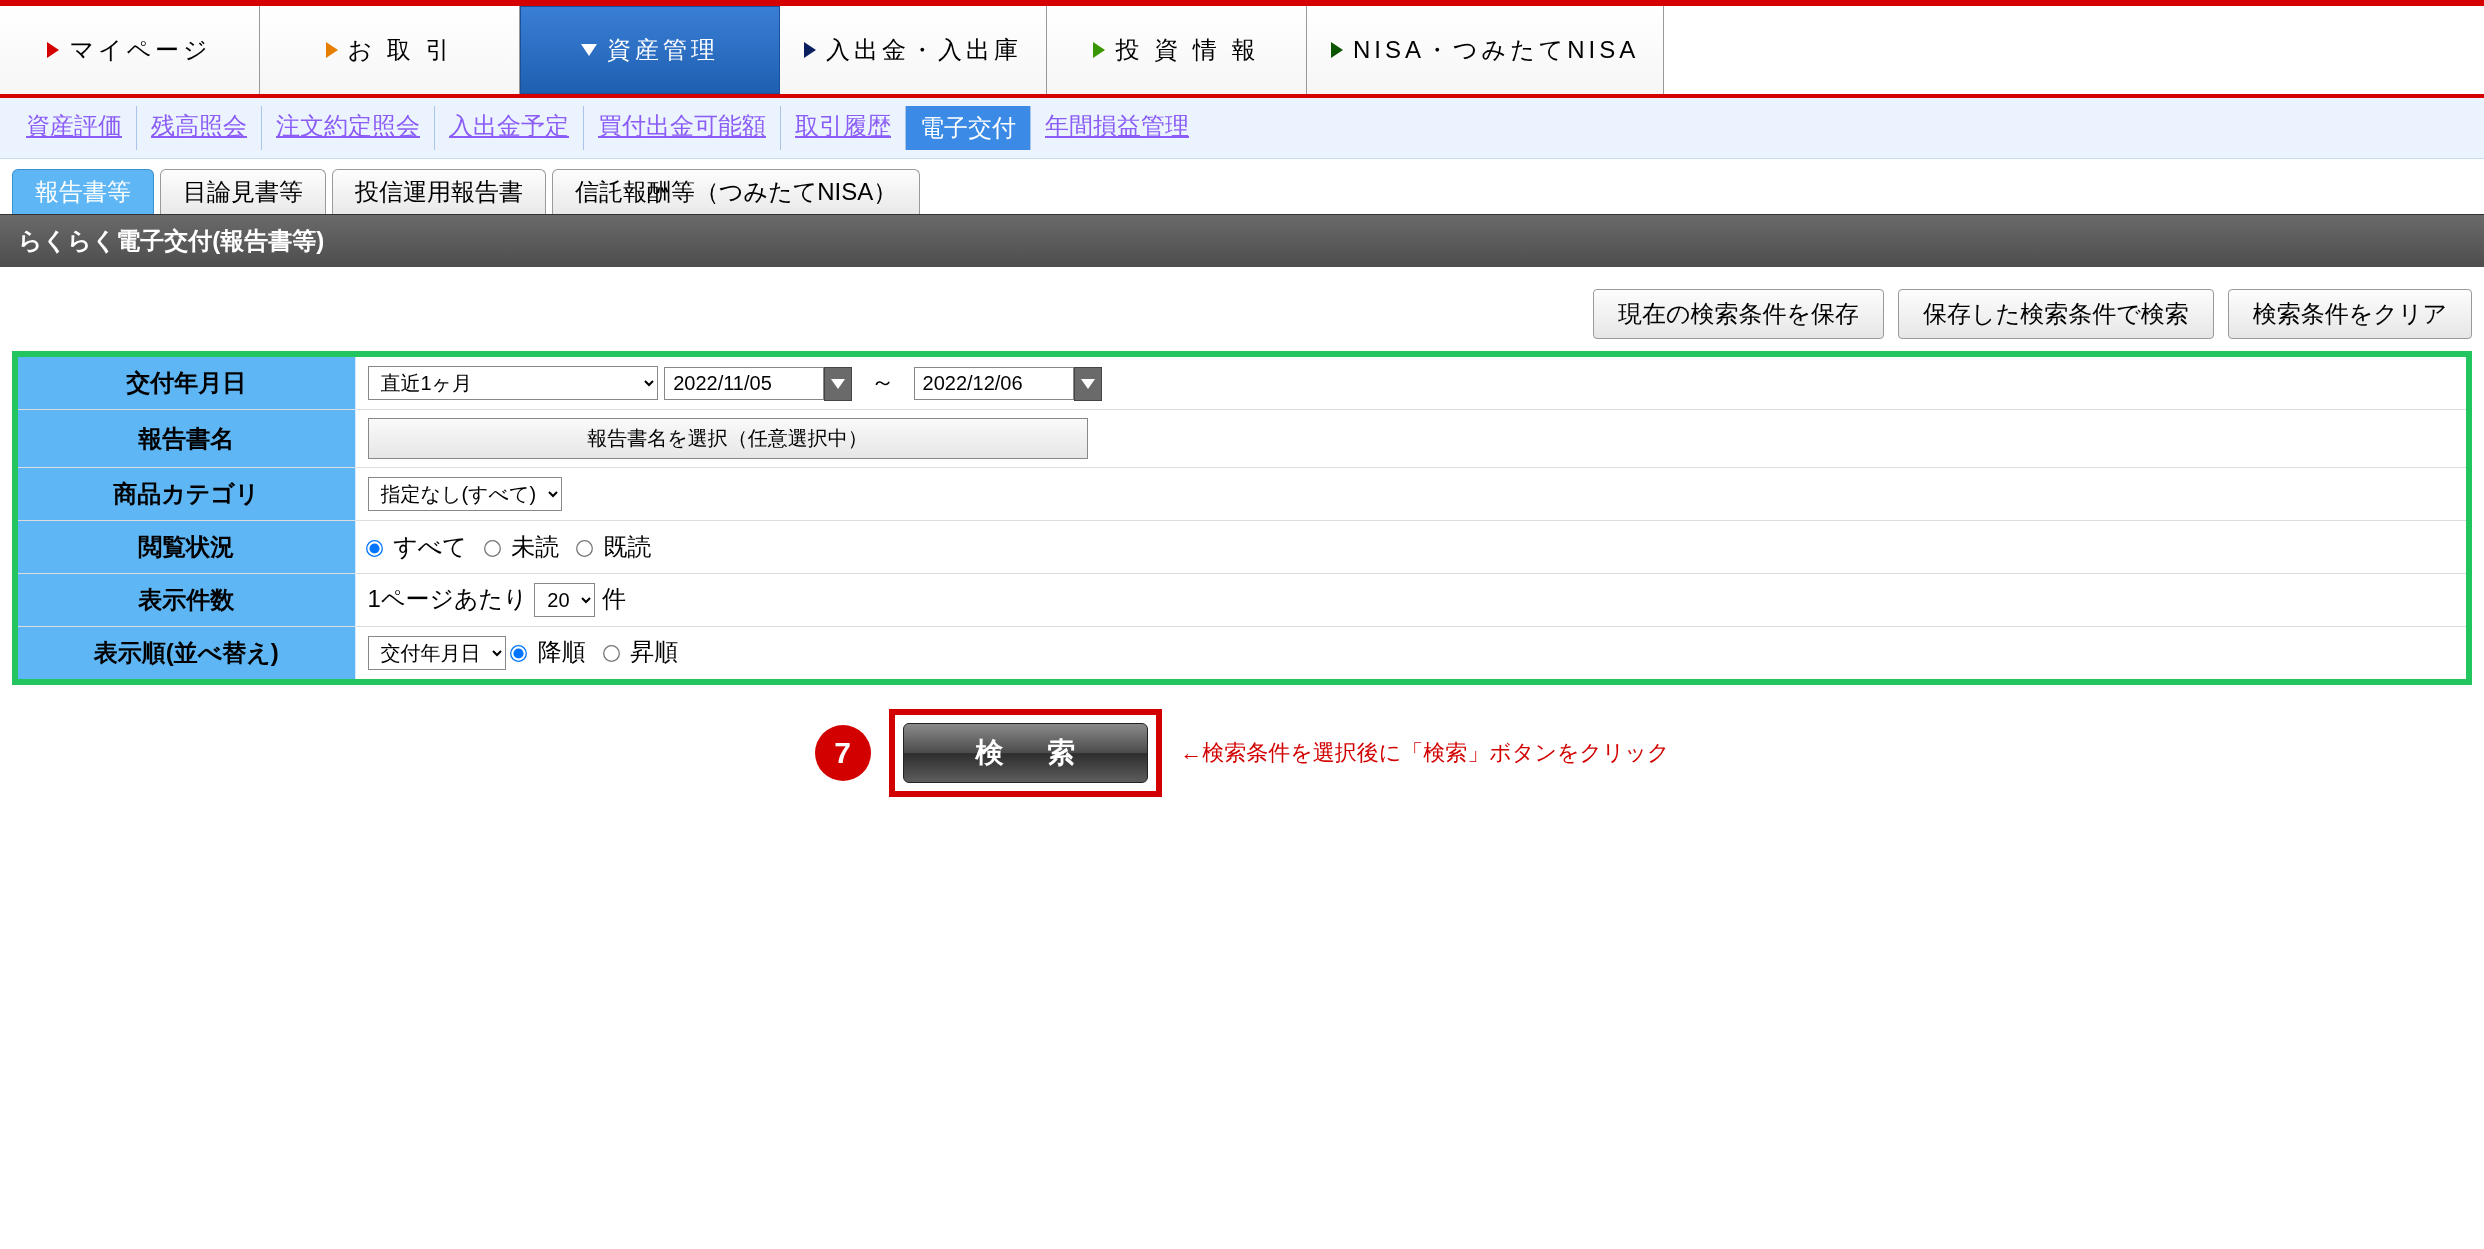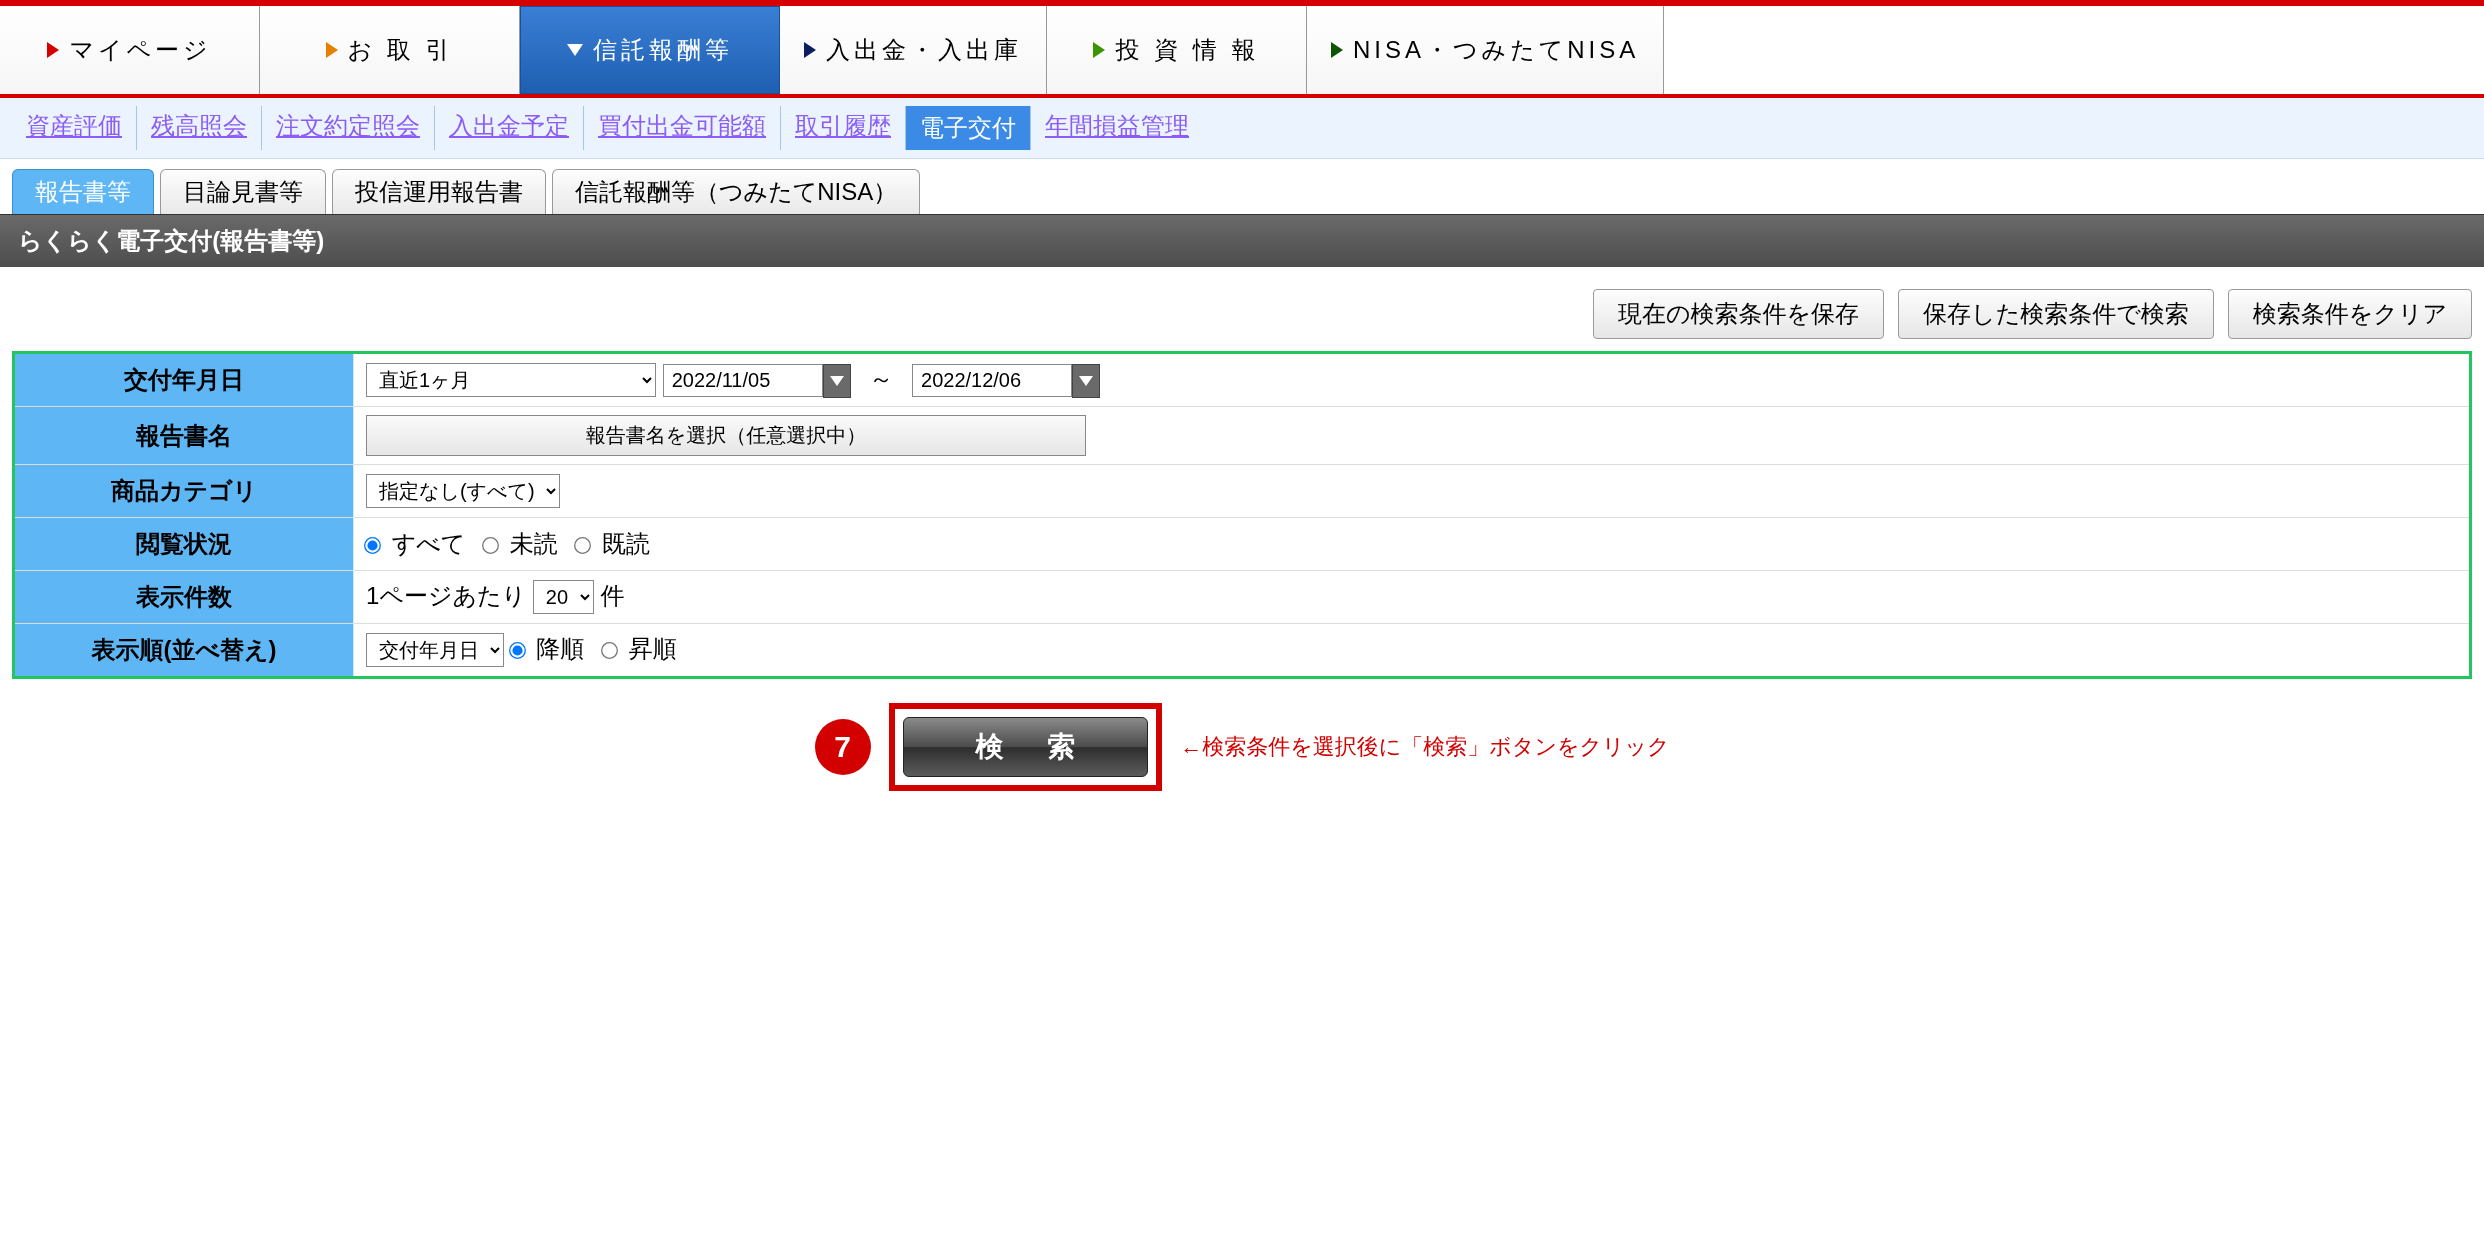--- a/index.html
+++ b/index.html
@@ -178,7 +178,7 @@
     </div>
     <div class="main-nav-item active">
       <span class="tri tri-down-white"></span>
-      <span>信託報酬等</span>
+      <span>資産管理</span>
     </div>
     <div class="main-nav-item">
       <span class="tri tri-right-darkblue"></span>

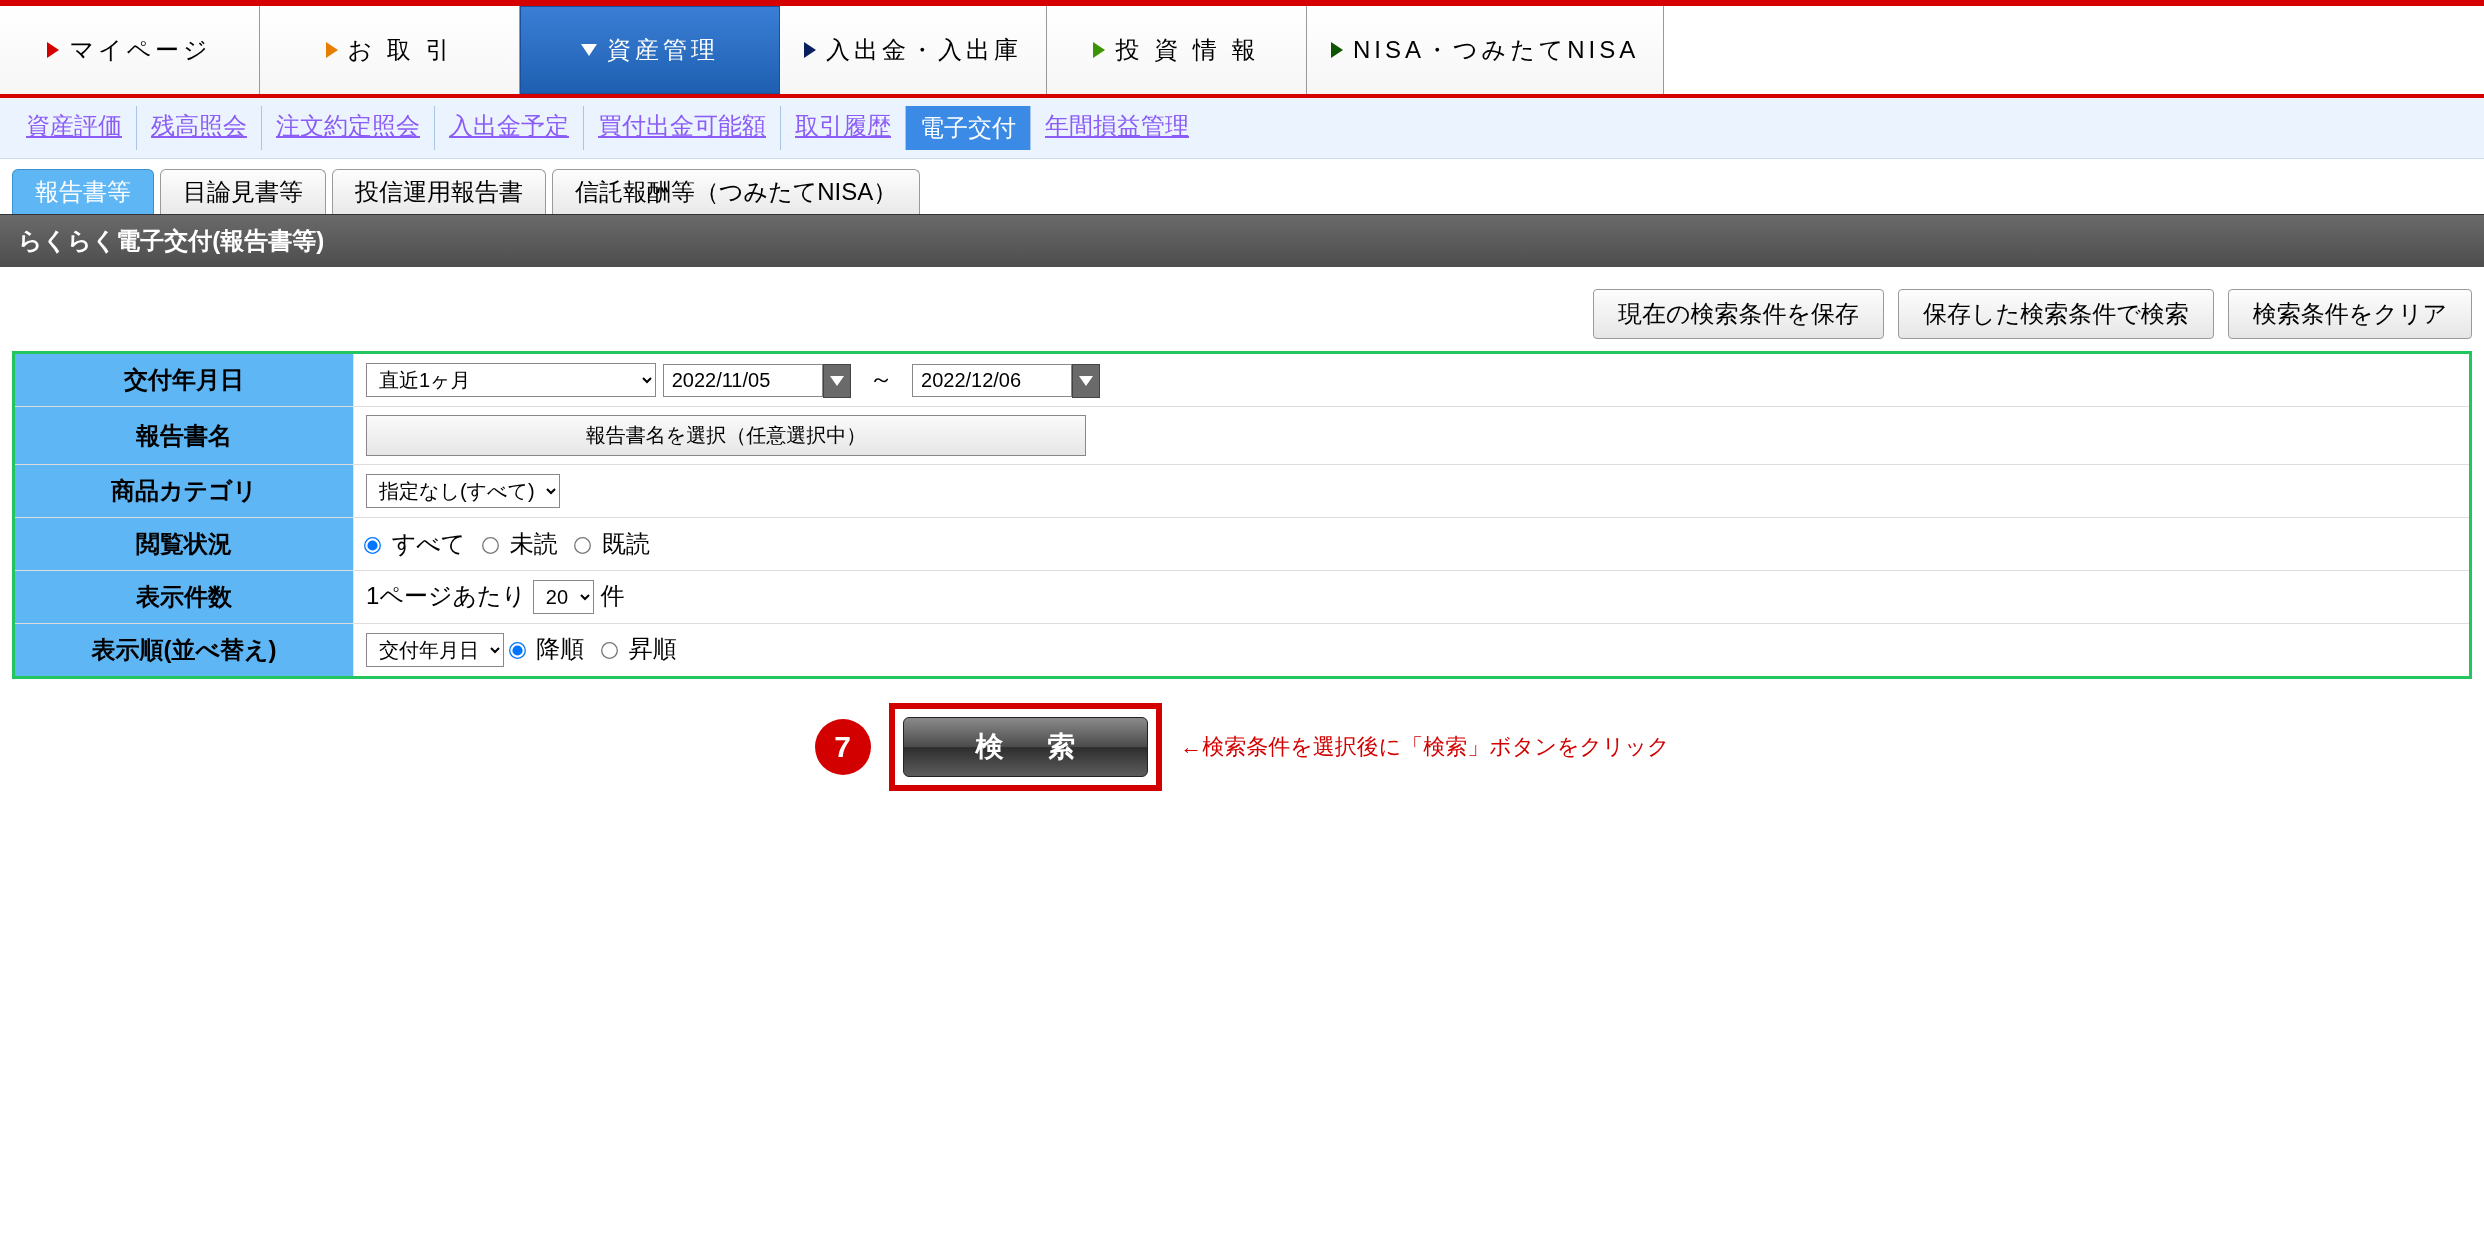--- a/index.html
+++ b/index.html
@@ -92,7 +92,7 @@
     }
 
     .form-table {
-      border: 3px solid #22c55e;
+      border: 6px solid #22c55e;
       border-collapse: collapse;
       margin: 0 12px;
       width: calc(100% - 24px);

